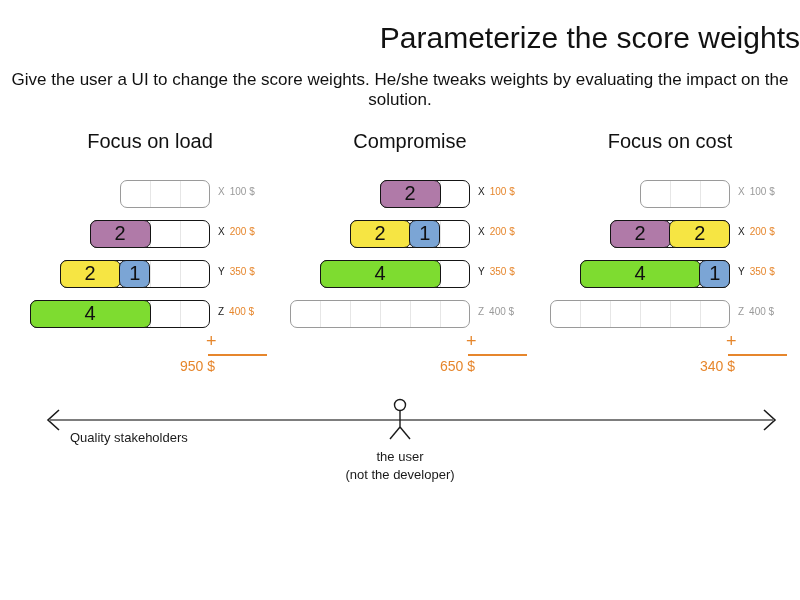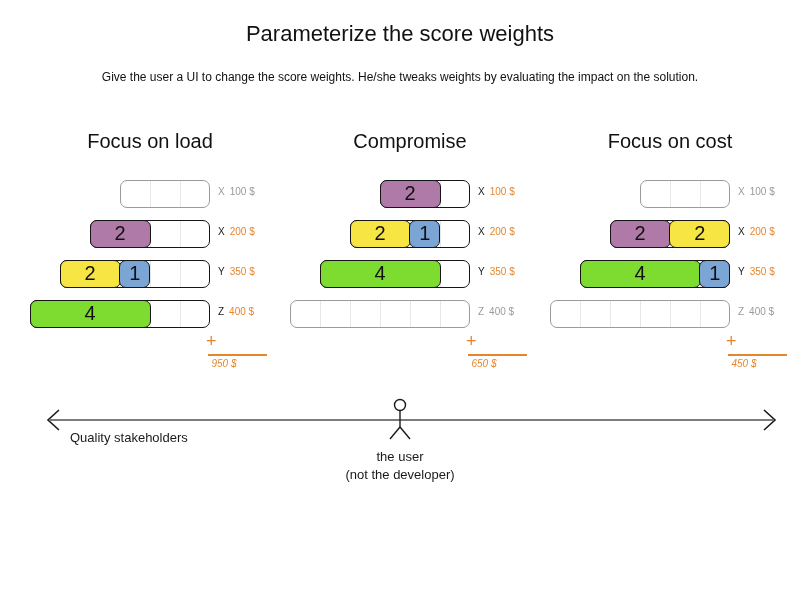--- a/index.html
+++ b/index.html
@@ -5,7 +5,7 @@
   html,body{margin:0;padding:0;background:#ffffff;}
   .stage{position:relative;width:800px;height:600px;background:#ffffff;overflow:hidden;
          font-family:"Liberation Sans",sans-serif;color:#111;}
-  .title{position:absolute;top:21px;left:0;width:800px;text-align:center;font-size:22px;color:#111;}
+  .title{position:absolute;top:21px;left:0;width:800px;text-align:right;font-size:30px;color:#111;}
   .subtitle{position:absolute;top:70px;left:0;width:800px;text-align:center;font-size:12px;color:#111;}
 
   .panel{position:absolute;top:125px;width:270px;height:260px;}

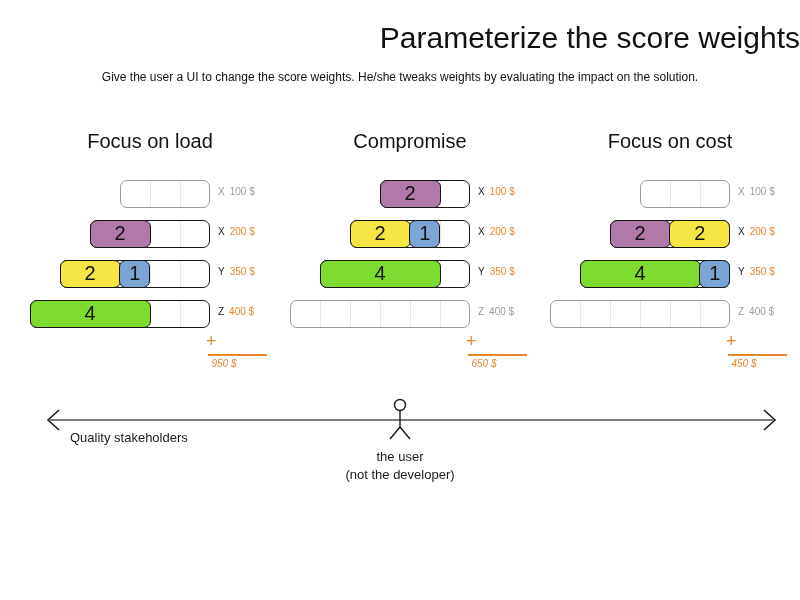--- a/index.html
+++ b/index.html
@@ -6,7 +6,7 @@
   .stage{position:relative;width:800px;height:600px;background:#ffffff;overflow:hidden;
          font-family:"Liberation Sans",sans-serif;color:#111;}
   .title{position:absolute;top:21px;left:0;width:800px;text-align:right;font-size:30px;color:#111;}
-  .subtitle{position:absolute;top:70px;left:0;width:800px;text-align:center;font-size:12px;color:#111;}
+  .subtitle{position:absolute;top:70px;left:0;width:800px;text-align:center;font-size:17px;color:#111;}
 
   .panel{position:absolute;top:125px;width:270px;height:260px;}
   .p0{left:30px}.p1{left:290px}.p2{left:550px}

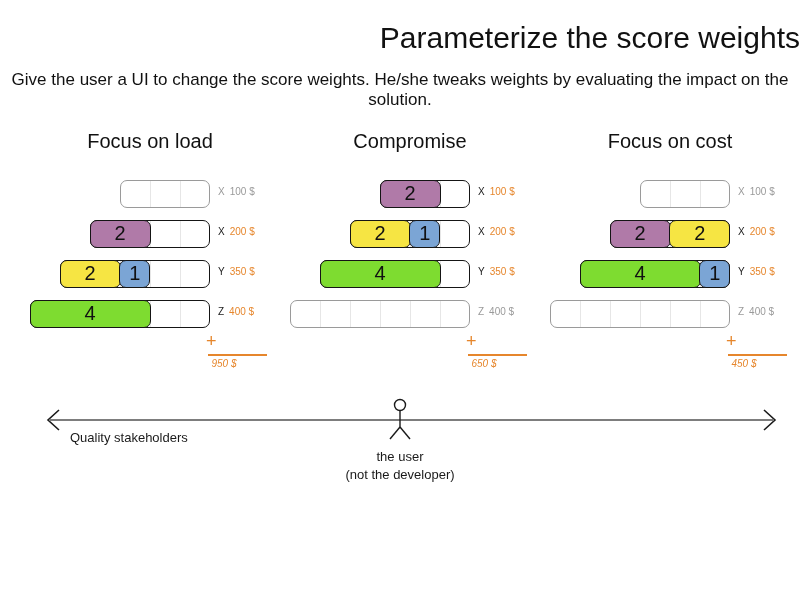--- a/index.html
+++ b/index.html
@@ -35,7 +35,7 @@
 
   .plus{position:absolute;left:176px;top:206px;font-size:18px;color:#e6862c;}
   .sumline{position:absolute;left:178px;top:229px;width:59px;height:2px;background:#e6862c;}
-  .total{position:absolute;left:150px;top:233px;width:88px;text-align:center;font-size:10px;color:#e6862c;font-style:italic;}
+  .total{position:absolute;left:150px;top:233px;width:88px;text-align:left;font-size:14px;color:#e6862c;}
 
   .axis-svg{position:absolute;left:0;top:395px;}
   .axis-label{position:absolute;font-size:13px;color:#1a1a1a;white-space:nowrap;}

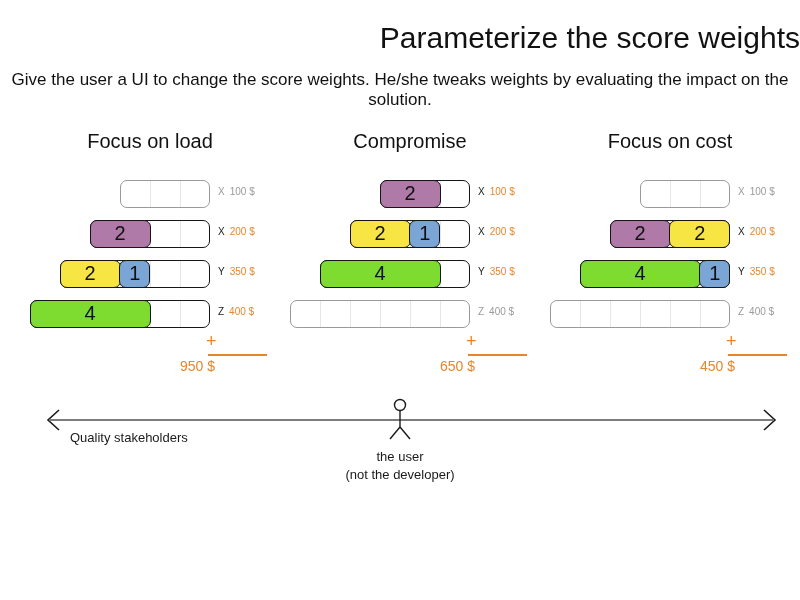--- a/index.html
+++ b/index.html
@@ -161,7 +161,7 @@
     </div>
     <div class="plus">+</div>
     <div class="sumline"></div>
-    <div class="total">450 $</div>
+    <div class="total">340 $</div>
   </div>
 
   <svg class="axis-svg" width="800" height="55" viewBox="0 0 800 55">

